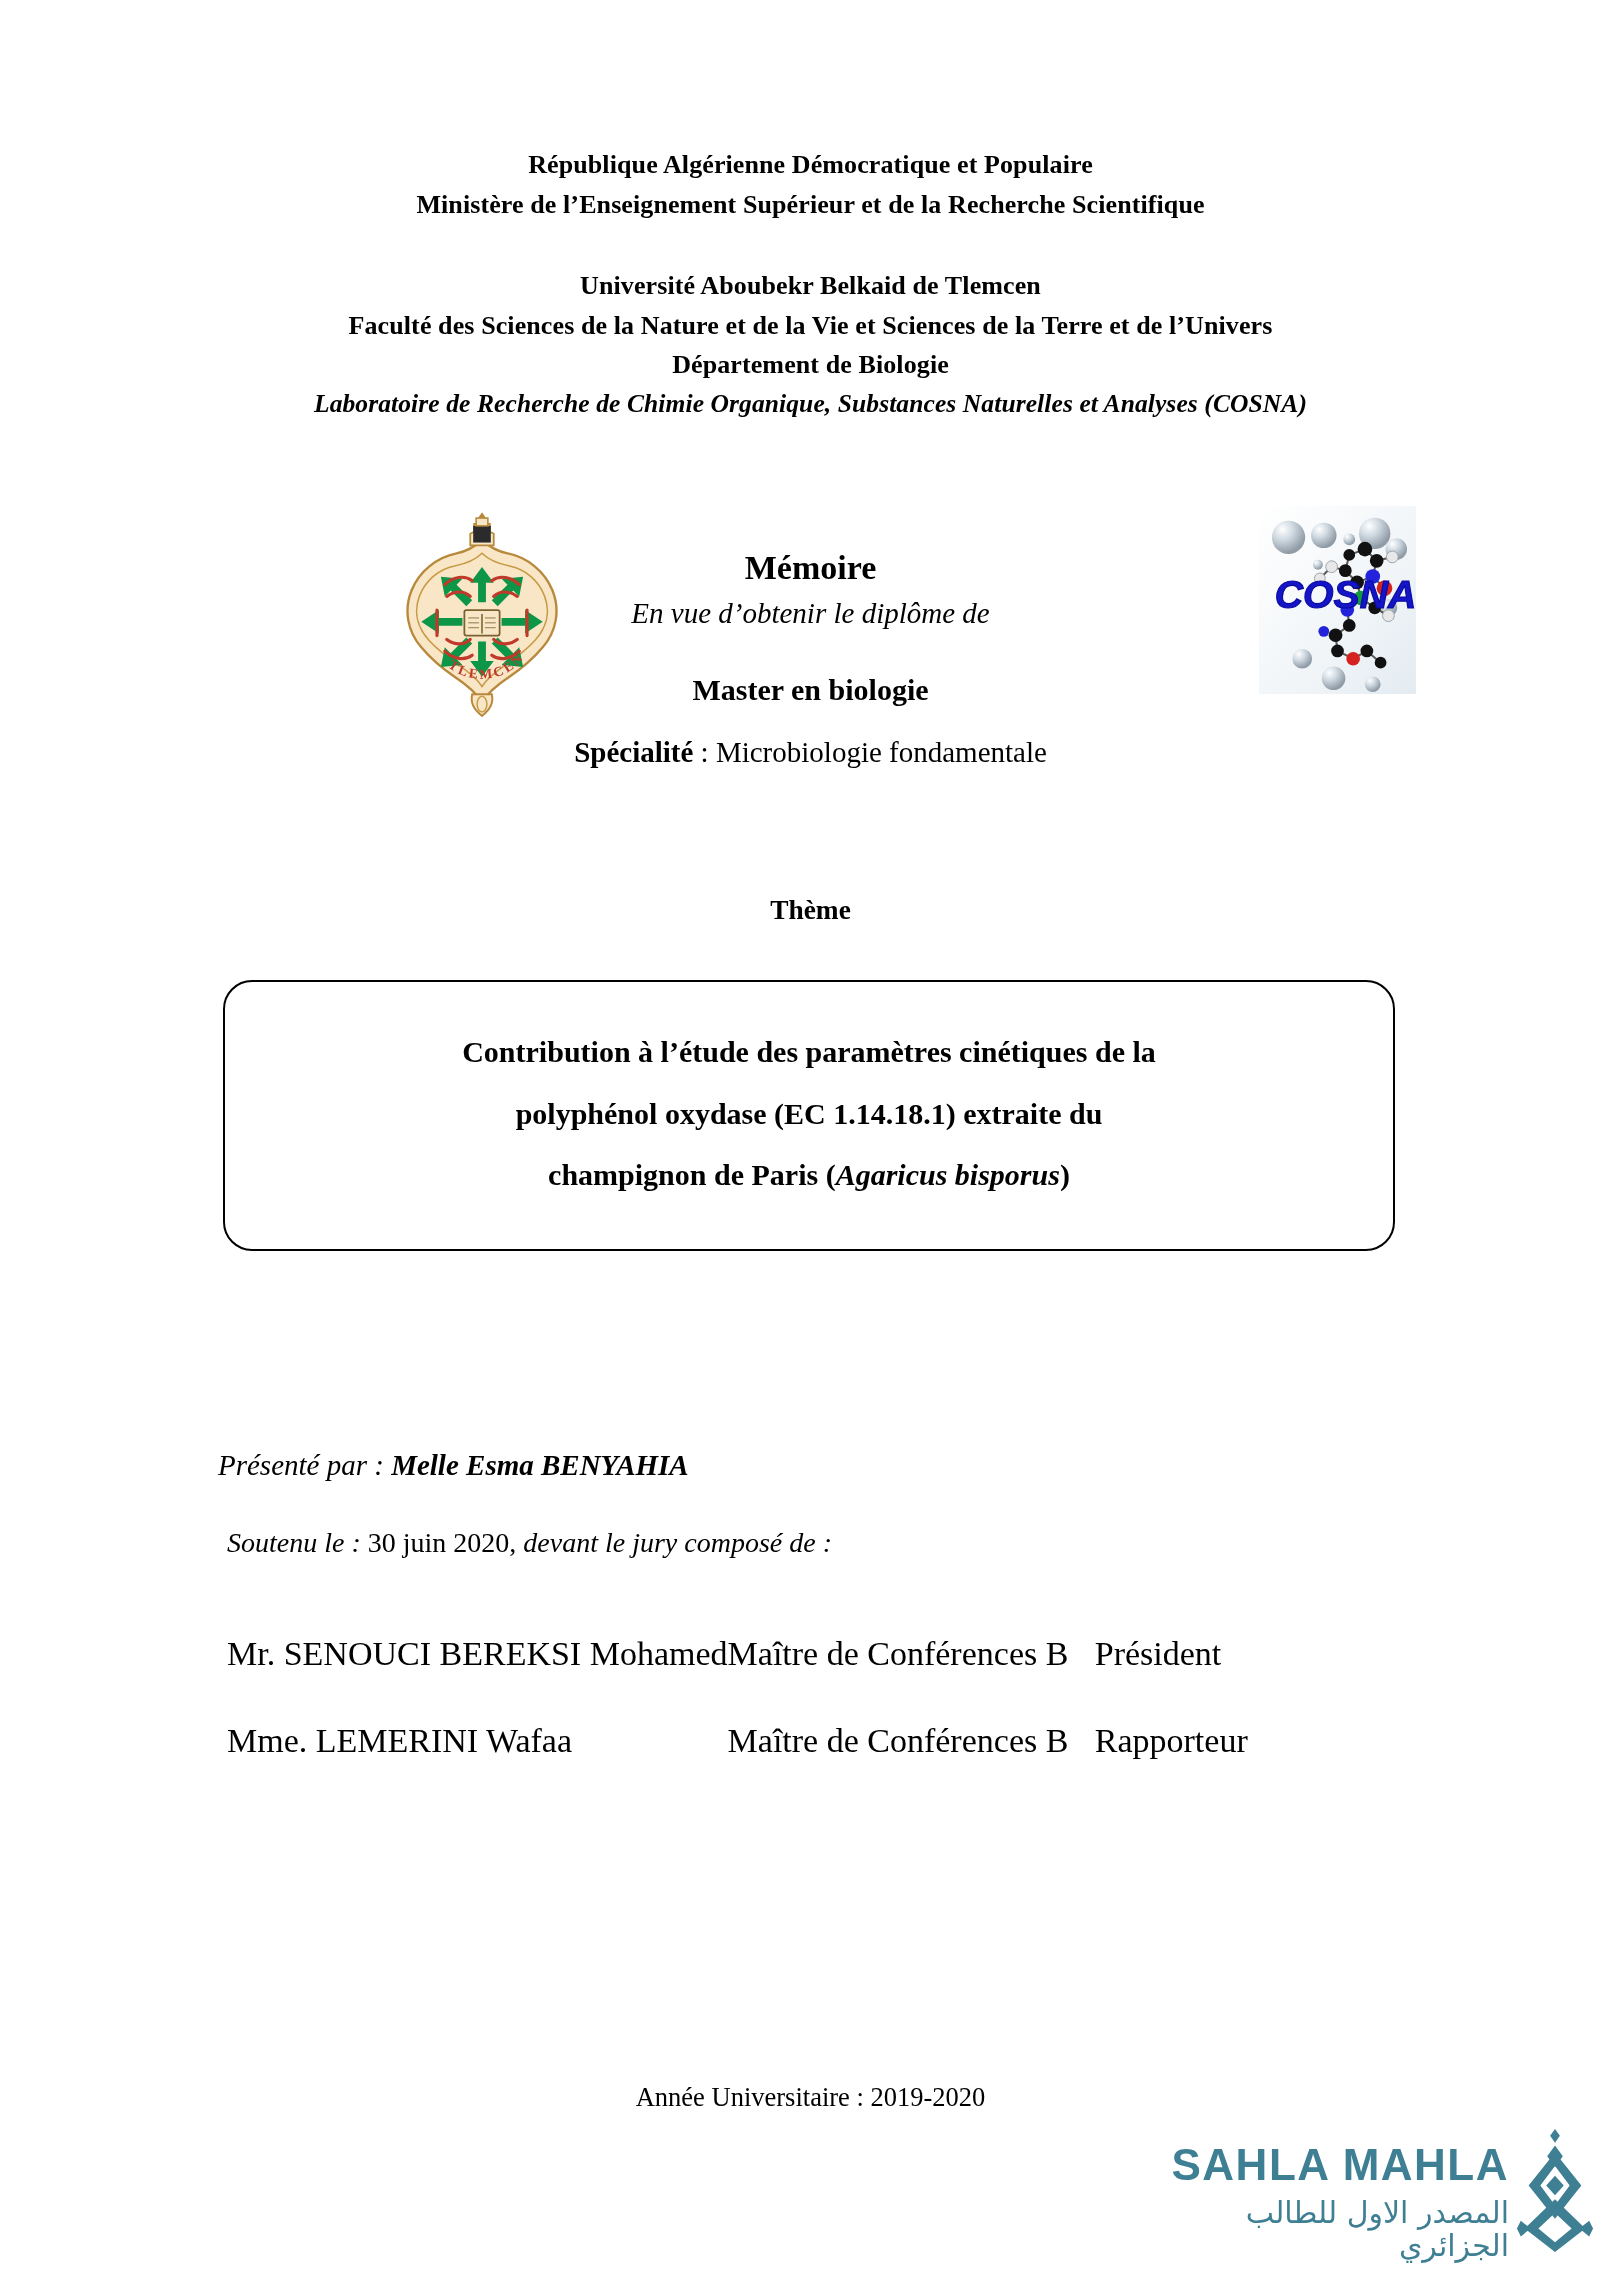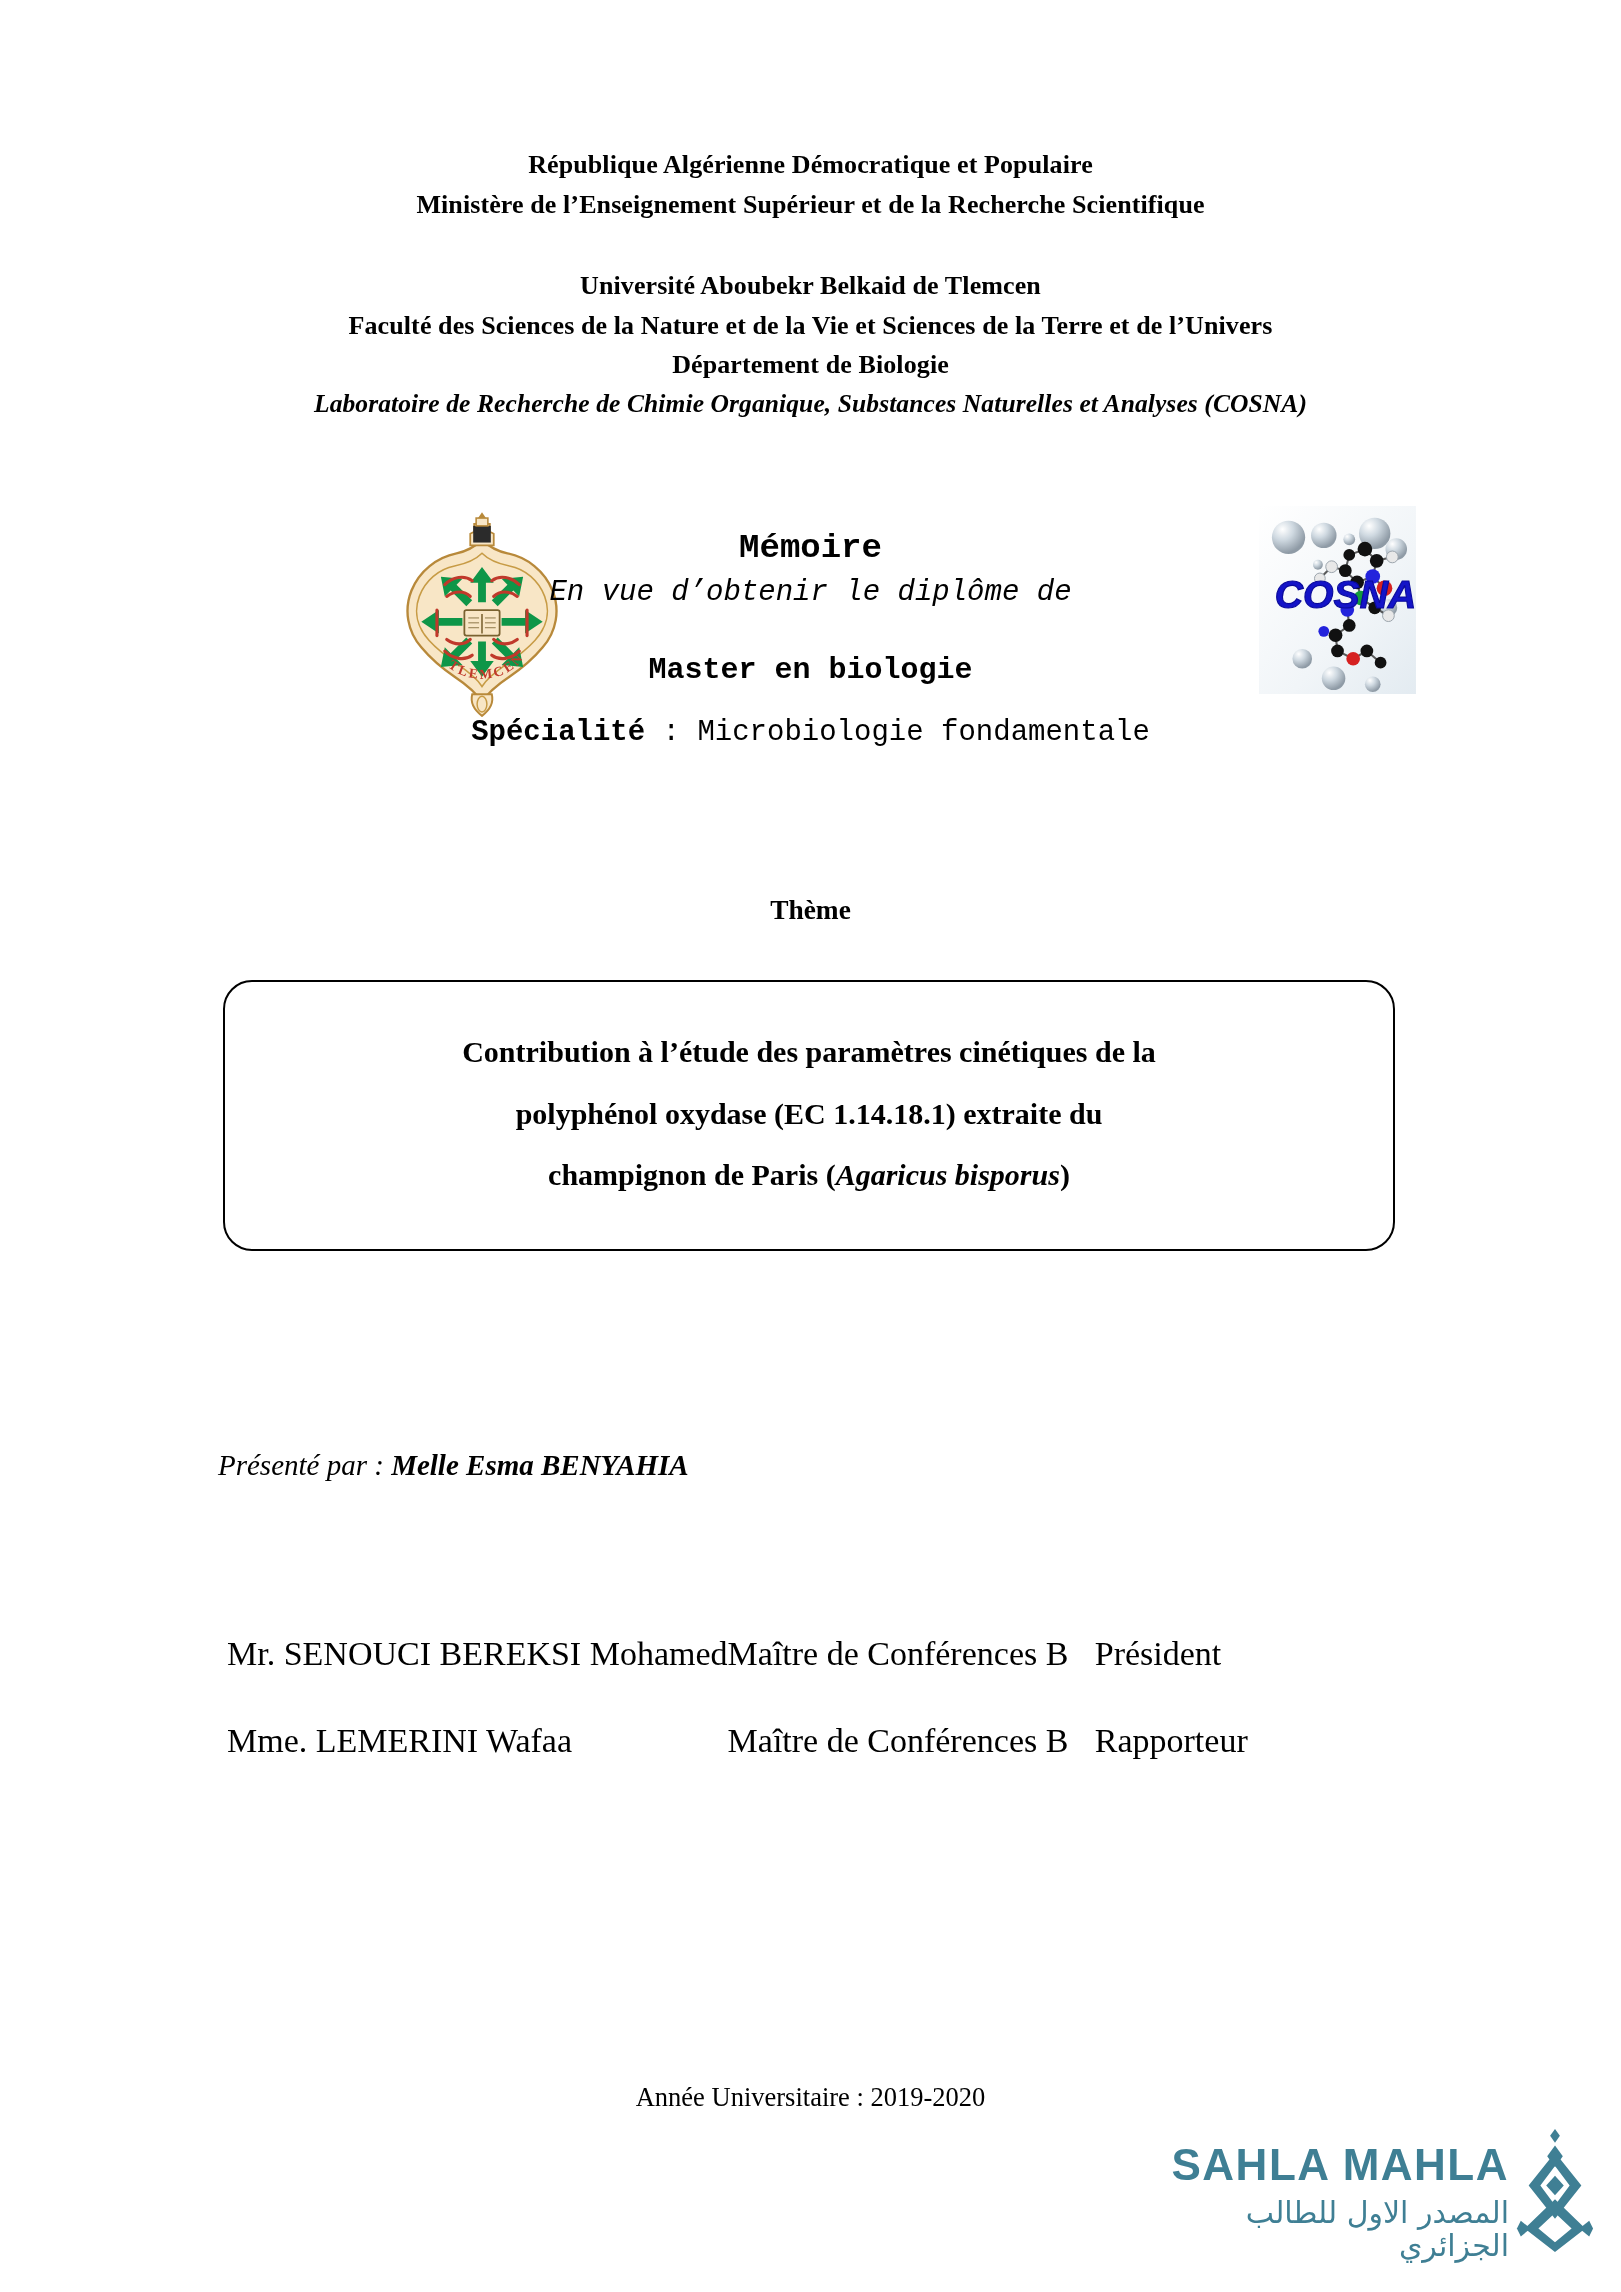--- a/index.html
+++ b/index.html
@@ -68,9 +68,8 @@
   .diploma {
     position: absolute;
     left: 0; right: 0;
-    top: 527px;
+    top: 547px;
     text-align: center;
-    font-family: Liberation Mono, monospace;
   }
   .memoire     { font-size: 34px; font-weight: bold; line-height: 1.25; }
   .envue       { font-size: 29px; font-style: italic; line-height: 1.6; }

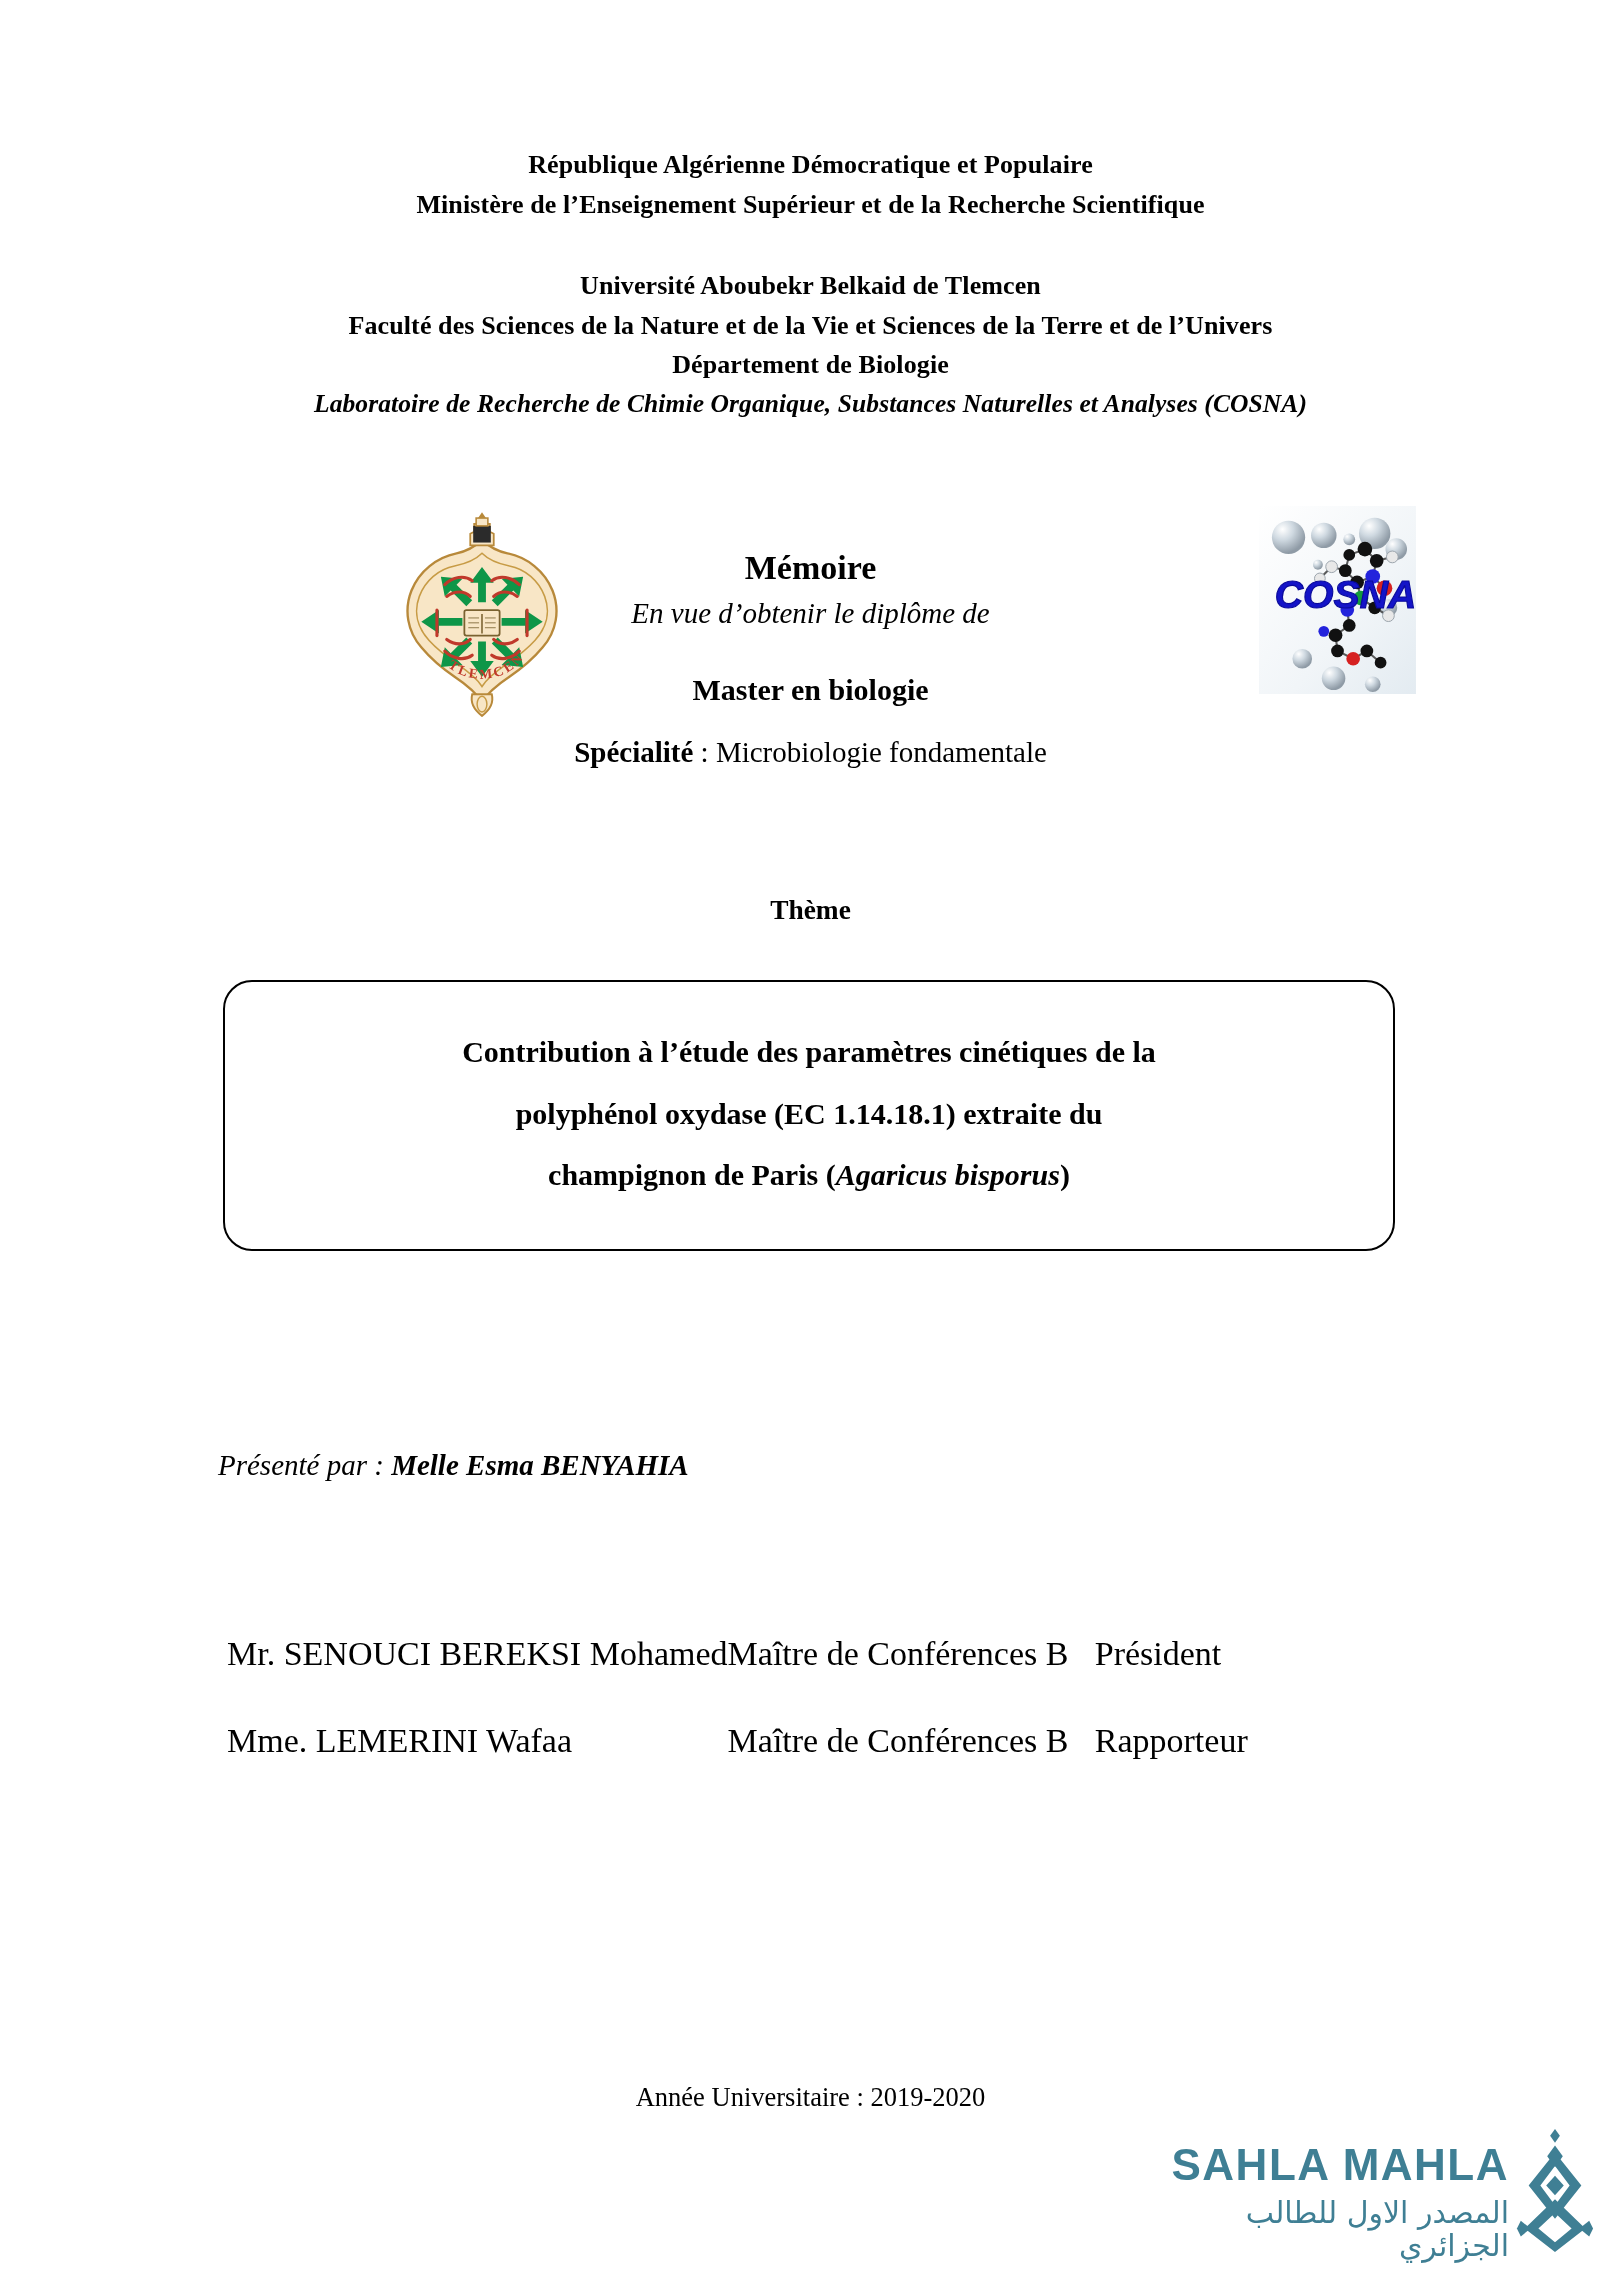--- a/index.html
+++ b/index.html
@@ -386,6 +386,9 @@
     <span>Présenté par : </span><span class="name">Melle Esma BENYAHIA</span>
   </div>
 
+  <div class="soutenu">
+    <span>Soutenu le : </span><span class="date">30 juin  2020,</span><span> devant le jury composé de :</span>
+  </div>
 
   <table class="jury">
     <tbody>

